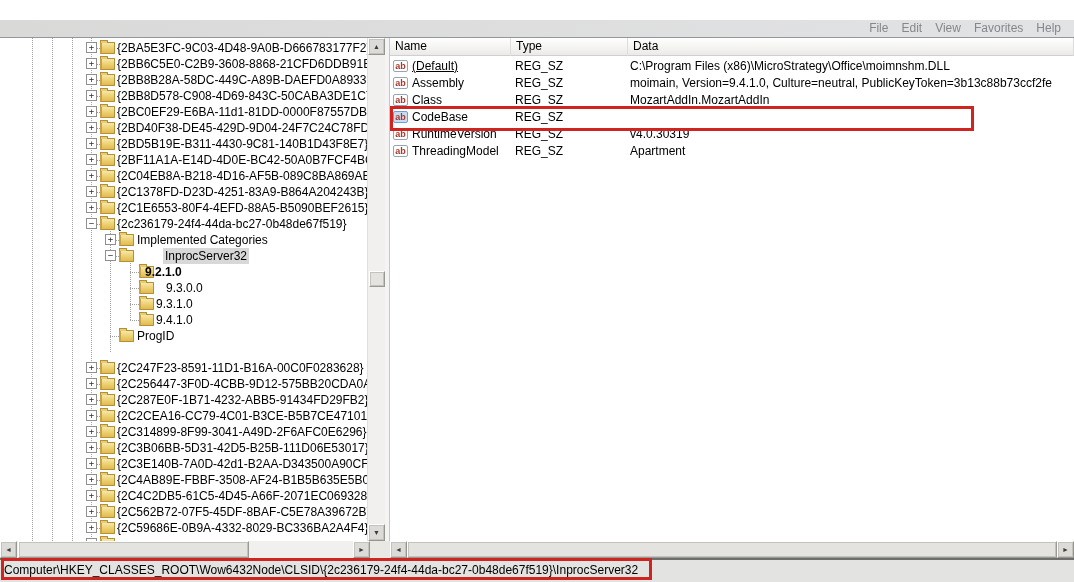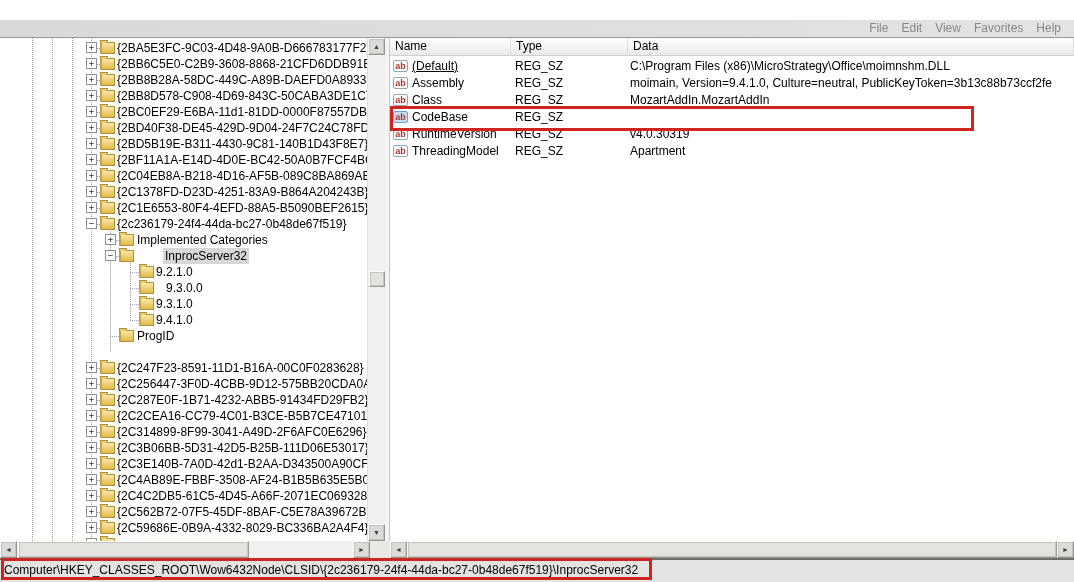--- a/index.html
+++ b/index.html
@@ -169,7 +169,7 @@
       <div class="trow" style="top: 226px;">
         <i class="stub" style="left: 130px; width: 9px;"></i>
         <span class="folder" style="left: 139px;"></span>
-        <span class="tlabel" style="left: 154px;">9.2.1.0</span>
+        <span class="tlabel" style="left: 143px; font-weight: bold;">9.2.1.0</span>
       </div>
       <div class="trow" style="top: 242px;">
         <i class="stub" style="left: 130px; width: 9px;"></i>

